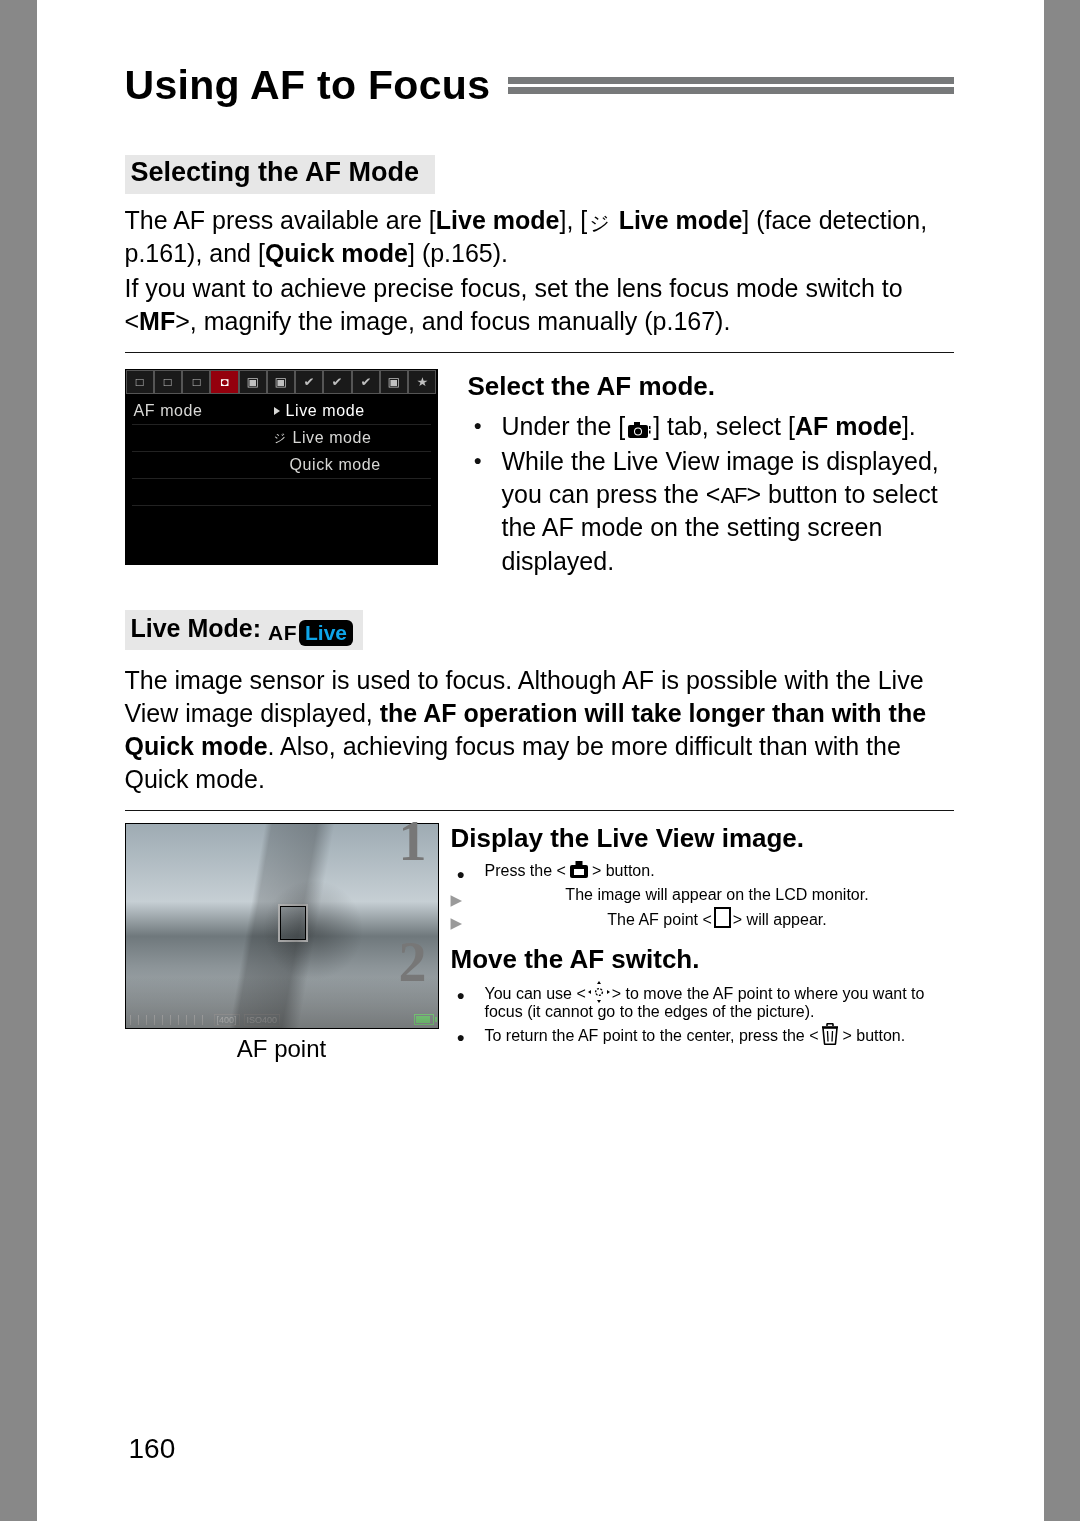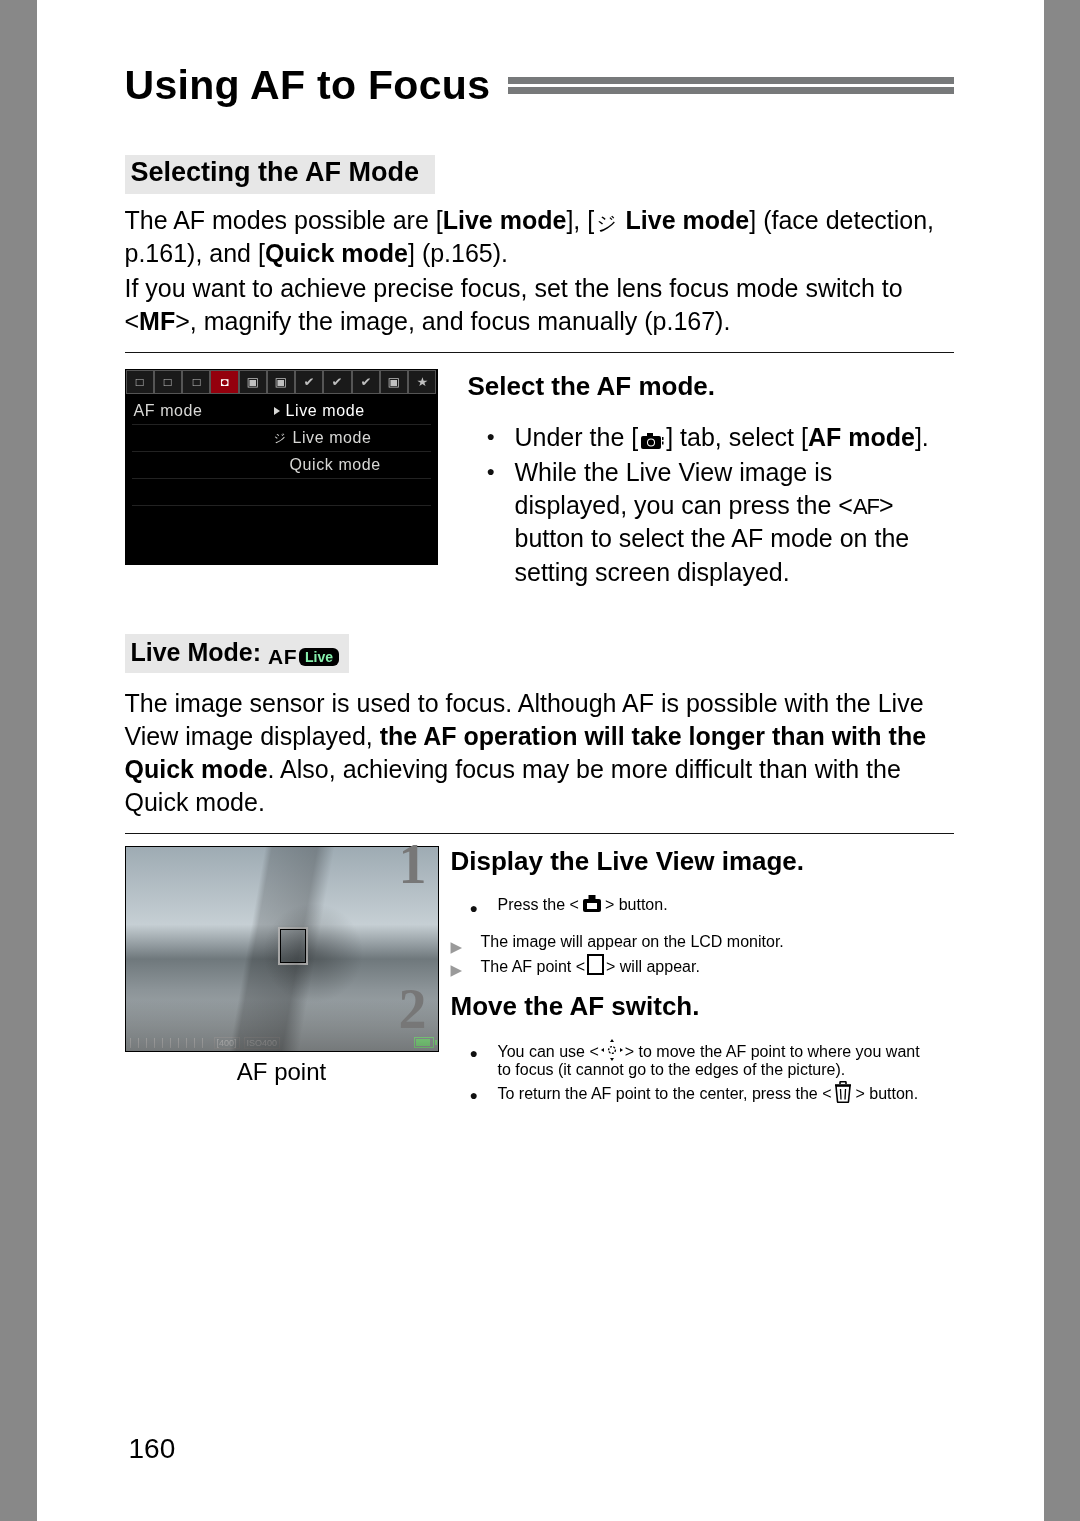--- a/index.html
+++ b/index.html
@@ -130,7 +130,7 @@
   <div class="section-label">Selecting the AF Mode</div>
 
   <p class="body">
-    <span>The AF modes possible are [</span><b>Live mode</b><span>], [</span><span class="icon-inline icon-face">ジ</span><b> Live mode</b><span>] (face detection, p.161), and [</span><b>Quick mode</b><span>] (p.165).</span>
+    <span>The AF press available are [</span><b>Live mode</b><span>], [</span><span class="icon-inline icon-face">ジ</span><b> Live mode</b><span>] (face detection, p.161), and [</span><b>Quick mode</b><span>] (p.165).</span>
   </p>
   <p class="body">
     <span>If you want to achieve precise focus, set the lens focus mode switch to &lt;</span><b>MF</b><span>&gt;, magnify the image, and focus manually (p.167).</span>

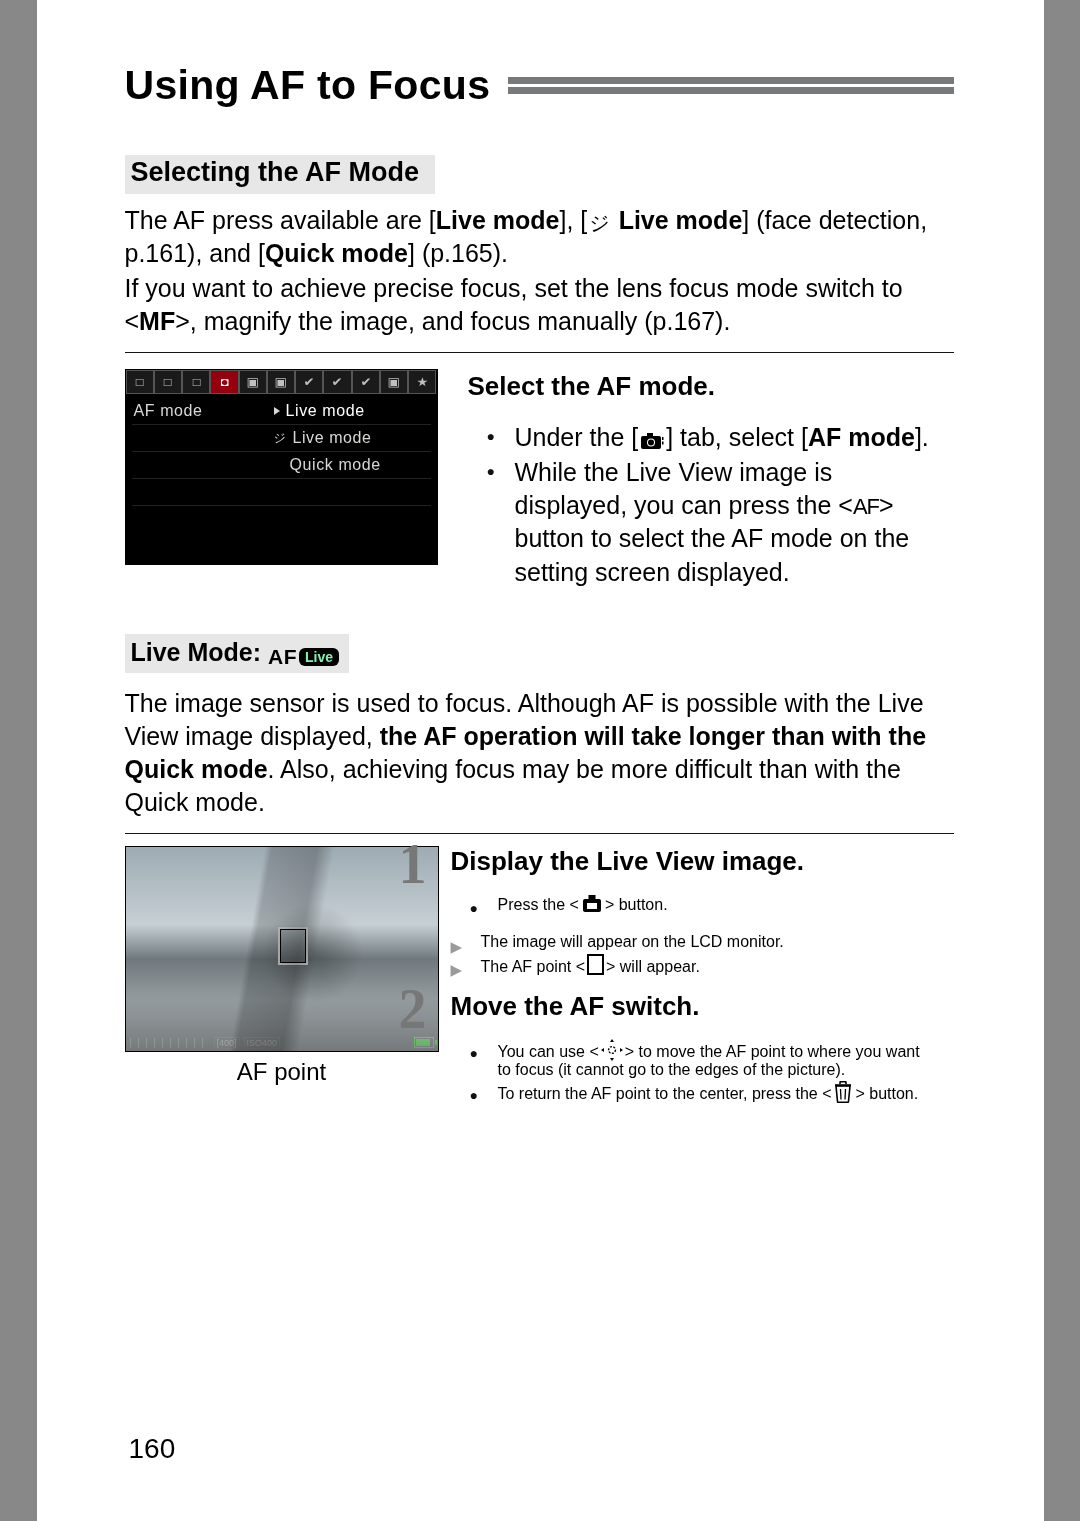--- a/index.html
+++ b/index.html
@@ -59,7 +59,7 @@
 
   .right-col { flex: 1; font-size: 25px; line-height: 1.33; }
   .step-h { font-size: 26px; font-weight: 700; margin: 0 0 6px 0; }
-  ul.bullets { list-style: none; margin: 17px; padding: 0; }
+  ul.bullets { list-style: none; margin: 4px; padding: 0; }
   ul.bullets li { position: relative; padding-left: 30px; margin-bottom: 2px; }
   ul.bullets li::before { content: "●"; position: absolute; left: 2px; top: 6px;
                           font-size: 14px; color: #111; }

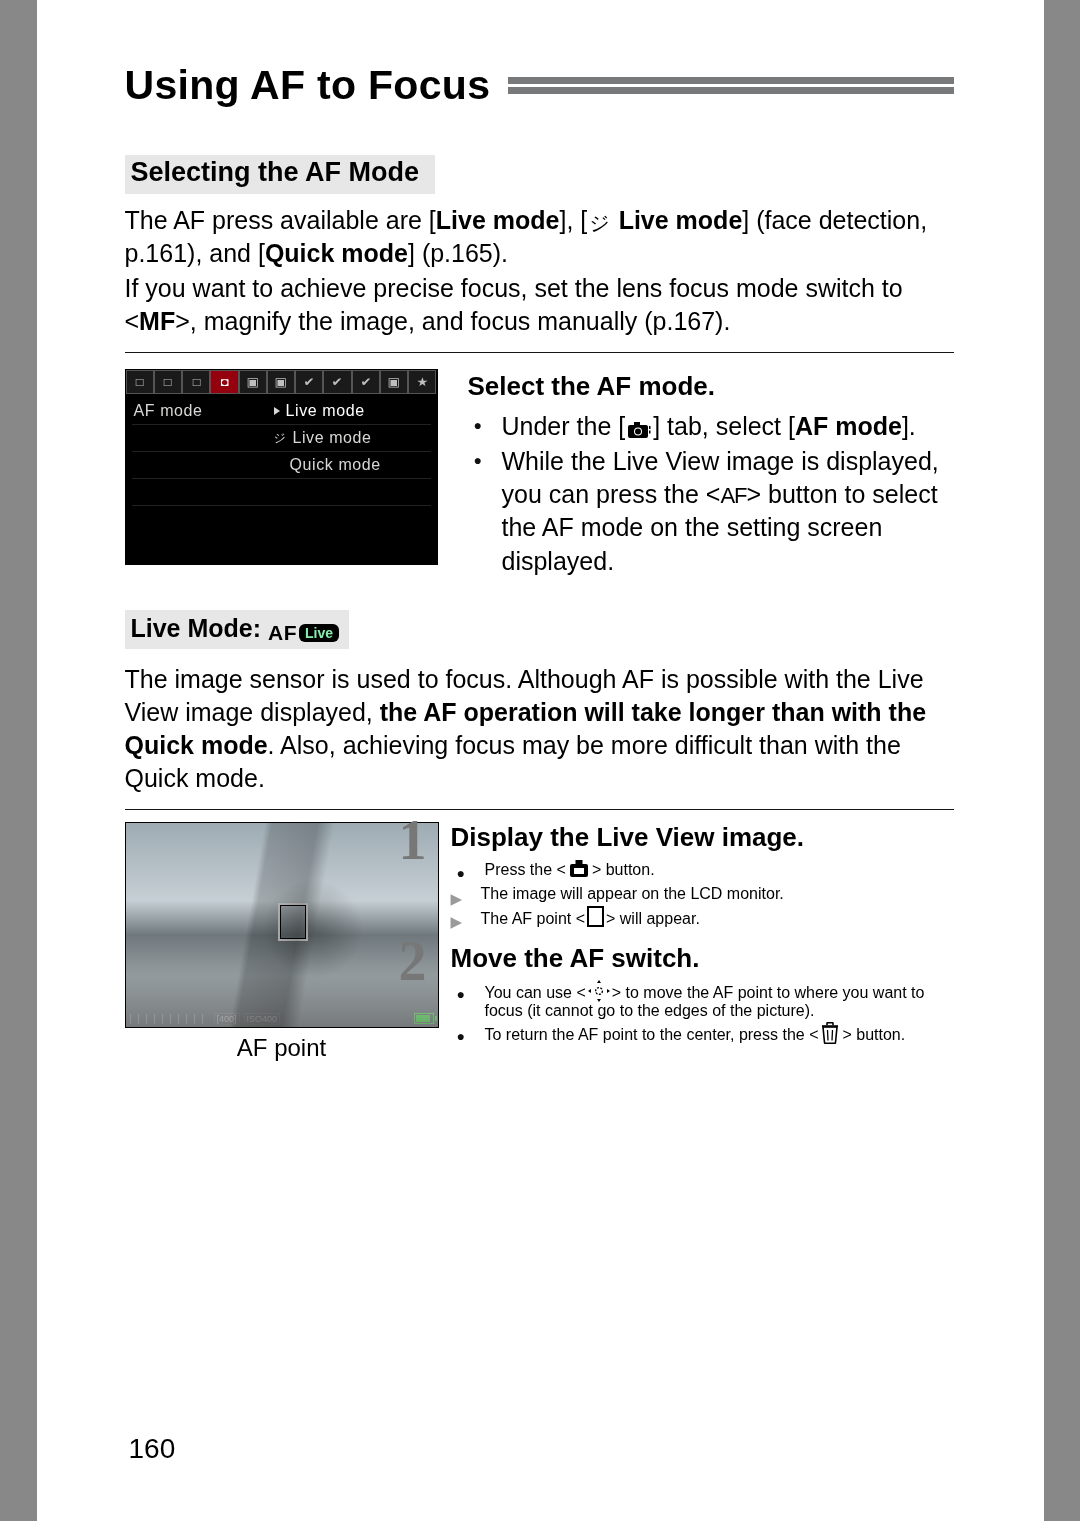--- a/index.html
+++ b/index.html
@@ -111,8 +111,8 @@
   .icon-face { font-size: 20px; vertical-align: -1px; }
   .aflive-badge { display: inline-flex; align-items: center; vertical-align: -3px; }
   .aflive-badge .pre { font-weight: 700; font-size: 21px; letter-spacing: 0.5px; }
-  .aflive-badge .pill { background: #000; color: #86efac; border-radius: 6px;
-                        padding: 1px 6px; font-size: 14px; font-weight: 700;
+  .aflive-badge .pill { background: #000; color: #0ea5e9; border-radius: 6px;
+                        padding: 1px 6px; font-size: 21px; font-weight: 700;
                         margin-left: 2px; }
   .small-af { font-family: Arial; font-size: 22px; letter-spacing: -1px; }
   .page-num { position: absolute; left: 92px; bottom: 56px; font-size: 28px; }

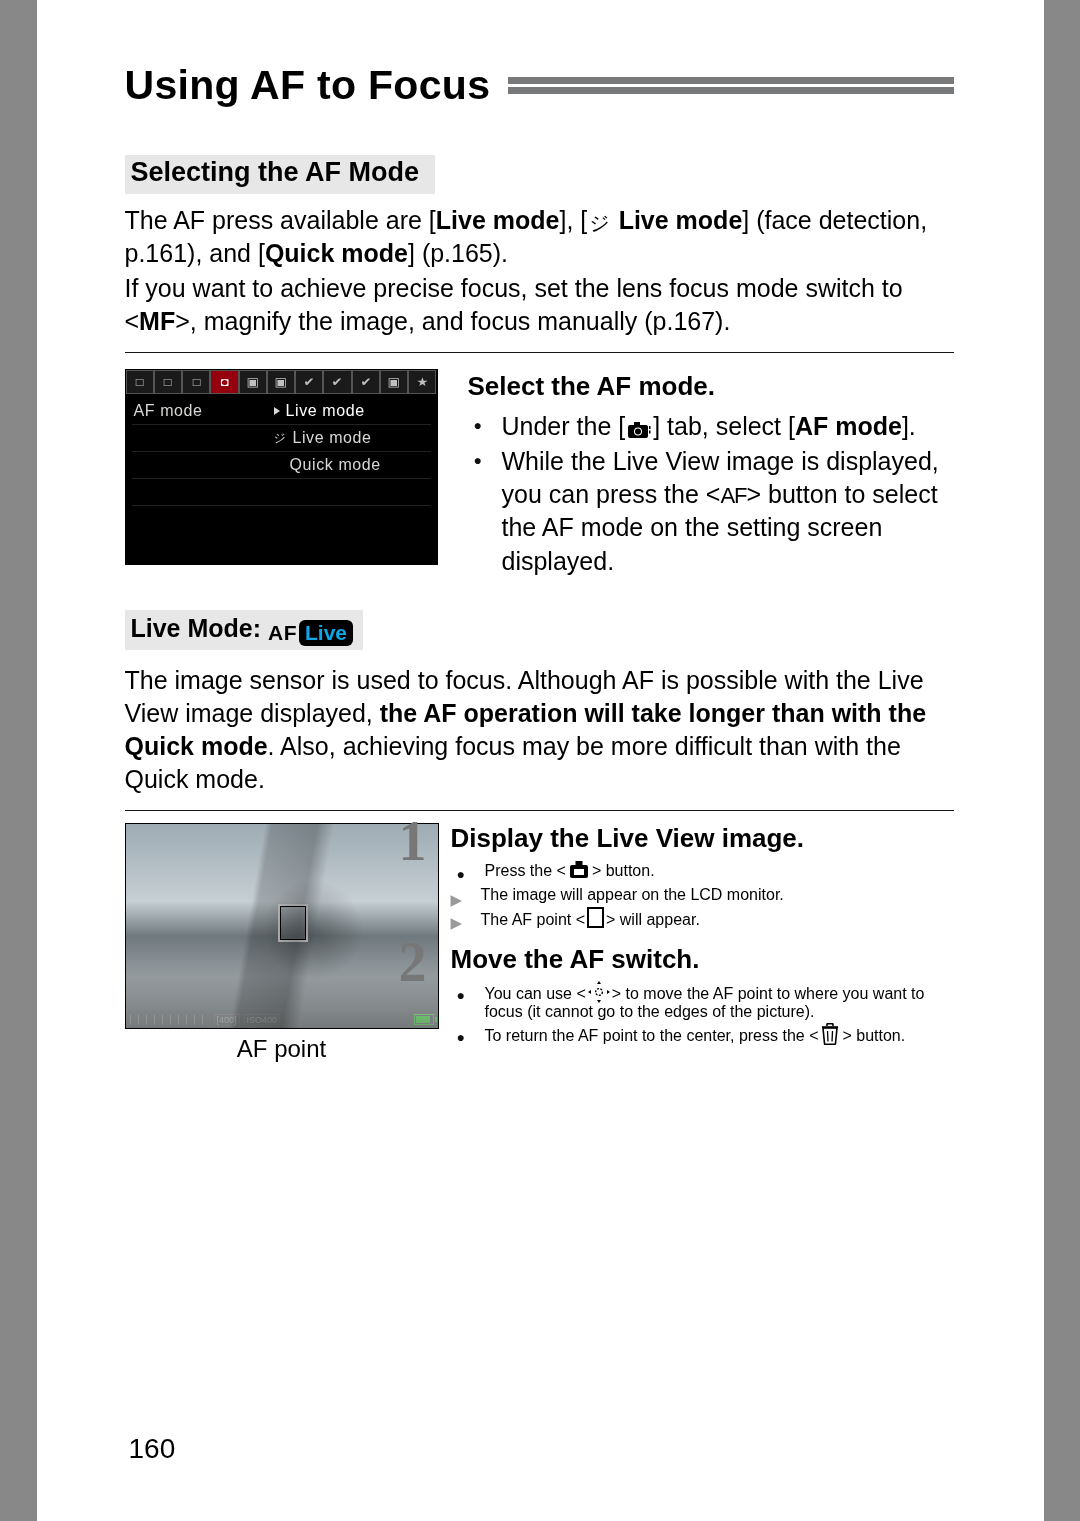--- a/index.html
+++ b/index.html
@@ -65,7 +65,7 @@
                           font-size: 14px; color: #111; }
   ul.results { list-style: none; margin: 0; padding: 0; }
   ul.results li { position: relative; padding-left: 30px; margin-bottom: 2px;
-                  line-height: 1.32; }
+                  line-height: 1.32; text-align: center; }
   ul.results li::before { content: "▶"; position: absolute; left: 0; top: 6px;
                           font-size: 15px; color: #9a9a9a; }
 

